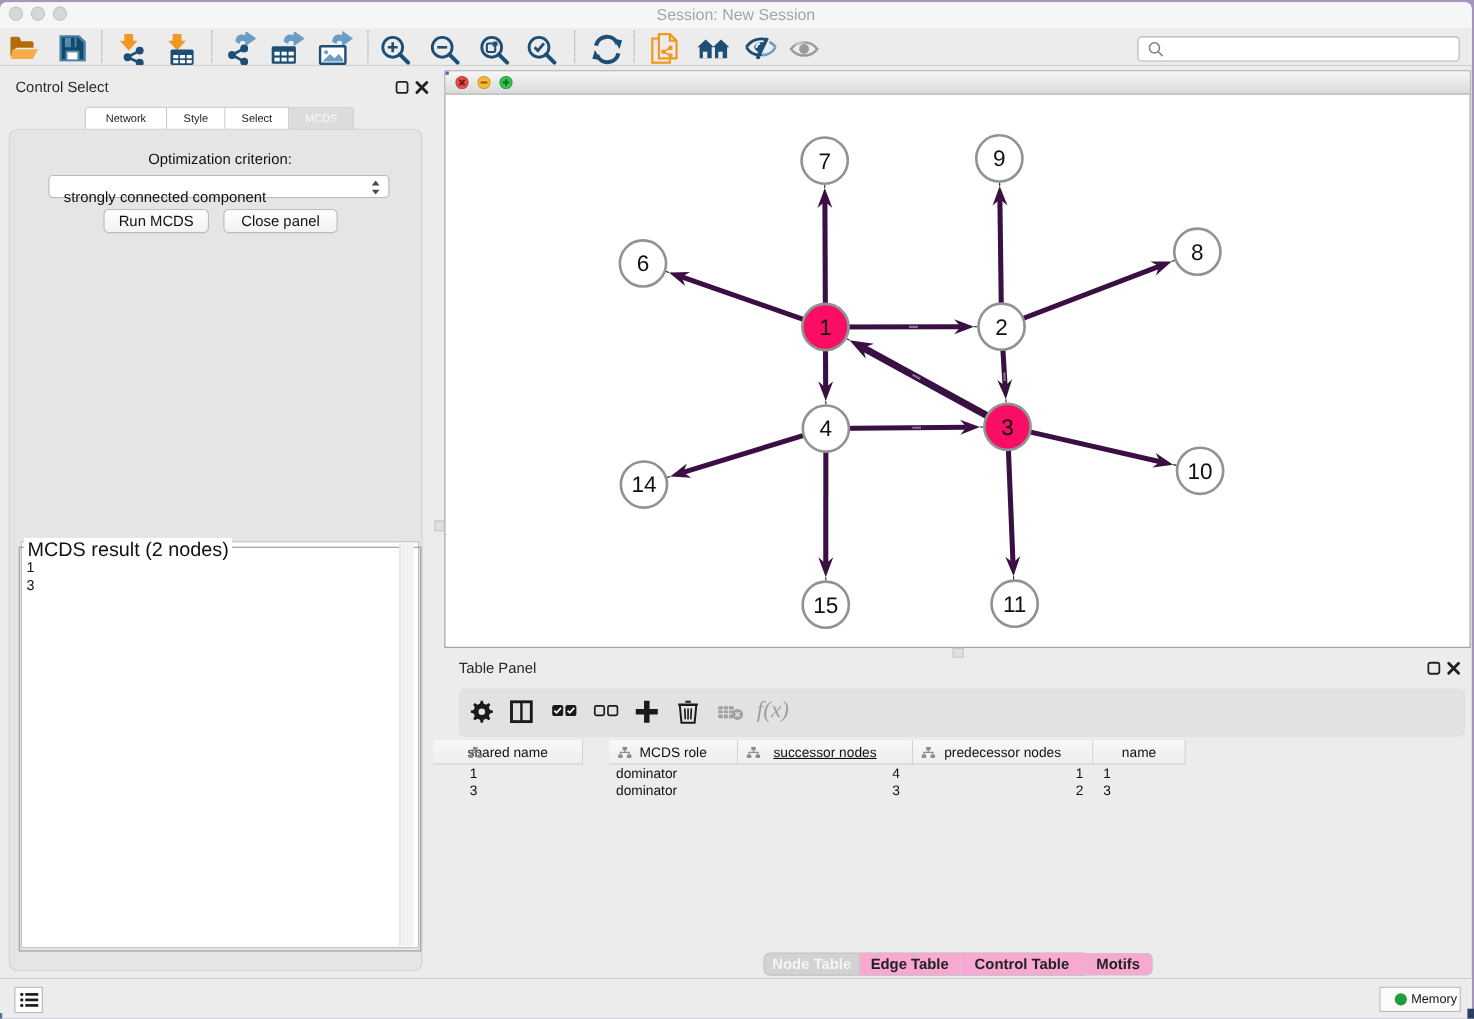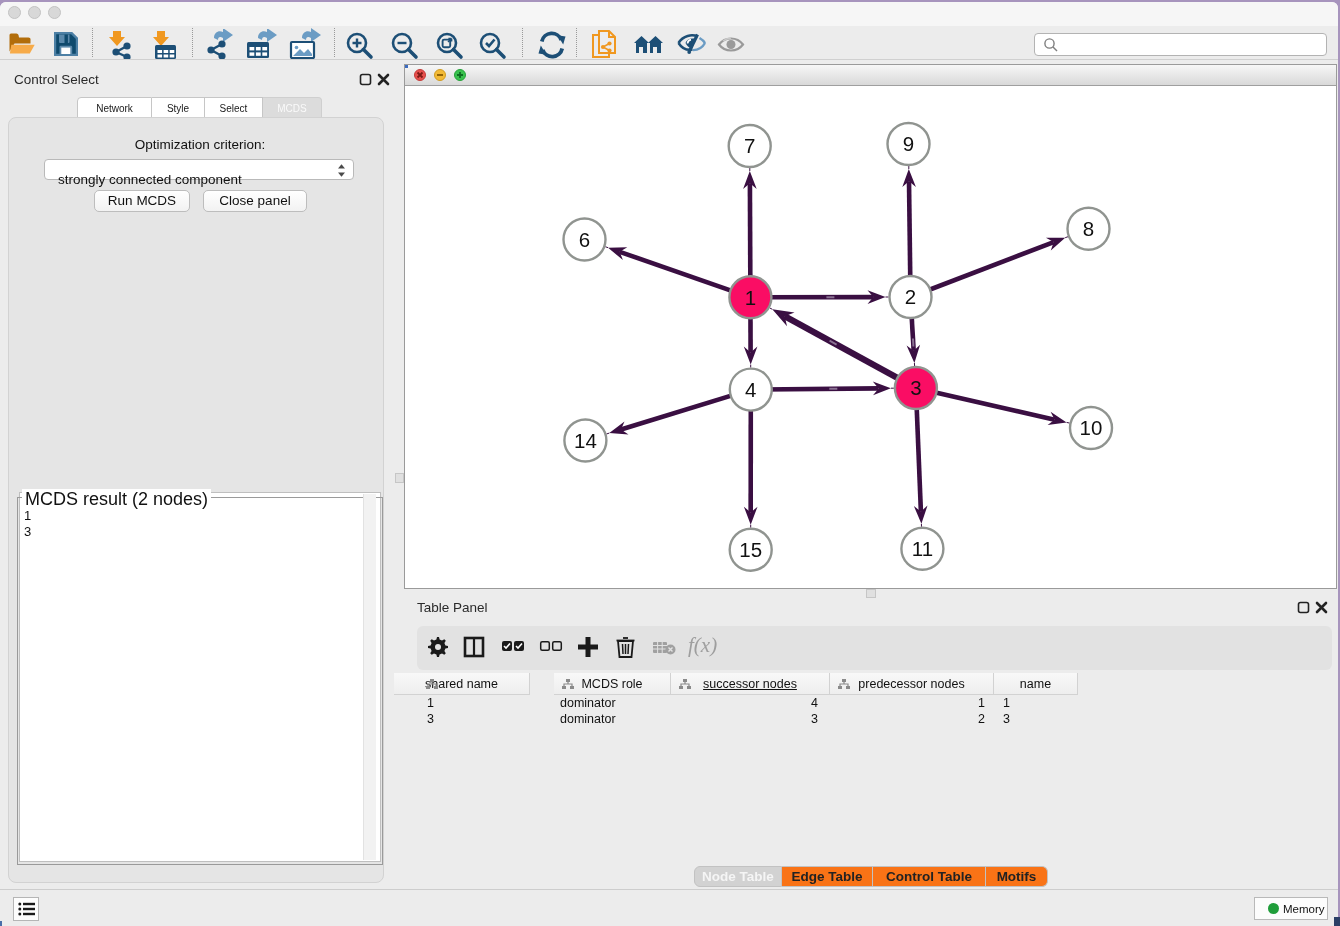--- a/index.html
+++ b/index.html
@@ -56,6 +56,7 @@
   <div class="tl" style="left:8px;"></div>
   <div class="tl" style="left:28px;"></div>
   <div class="tl" style="left:48px;"></div>
+  <div class="title">Session: New Session</div>
 </div>
 <div class="toolbar">
     <div class="sep" style="left:92px"></div>

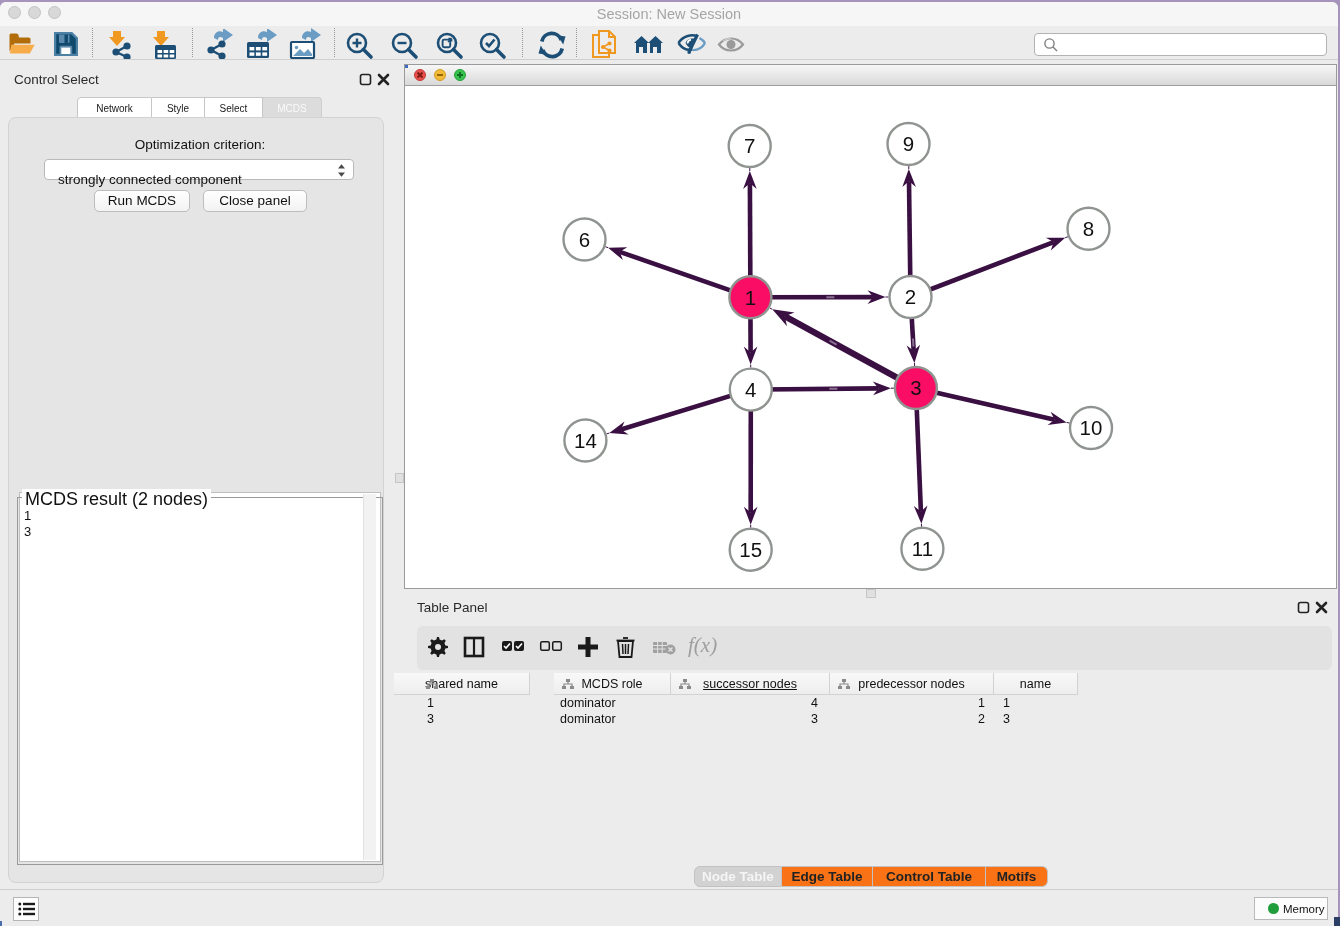--- a/index.html
+++ b/index.html
@@ -43,7 +43,7 @@
   border-right:1px solid #d2d2d2; border-bottom:1px solid #d2d2d2;
   font-size:12.5px; color:#111; text-align:center; line-height:22px; }
 .td { position:absolute; font-size:12.5px; color:#111; }
-.btab { position:absolute; top:0; height:21px; background:#f97316;
+.btab { position:absolute; top:0; height:21px; background:#f9a8d4;
   border:1px solid #c2c2c2; font-size:13.5px; font-weight:bold; color:#222;
   text-align:center; line-height:19px; }
 .statusbar { position:absolute; left:0; top:889px; width:1338px; height:36px;

